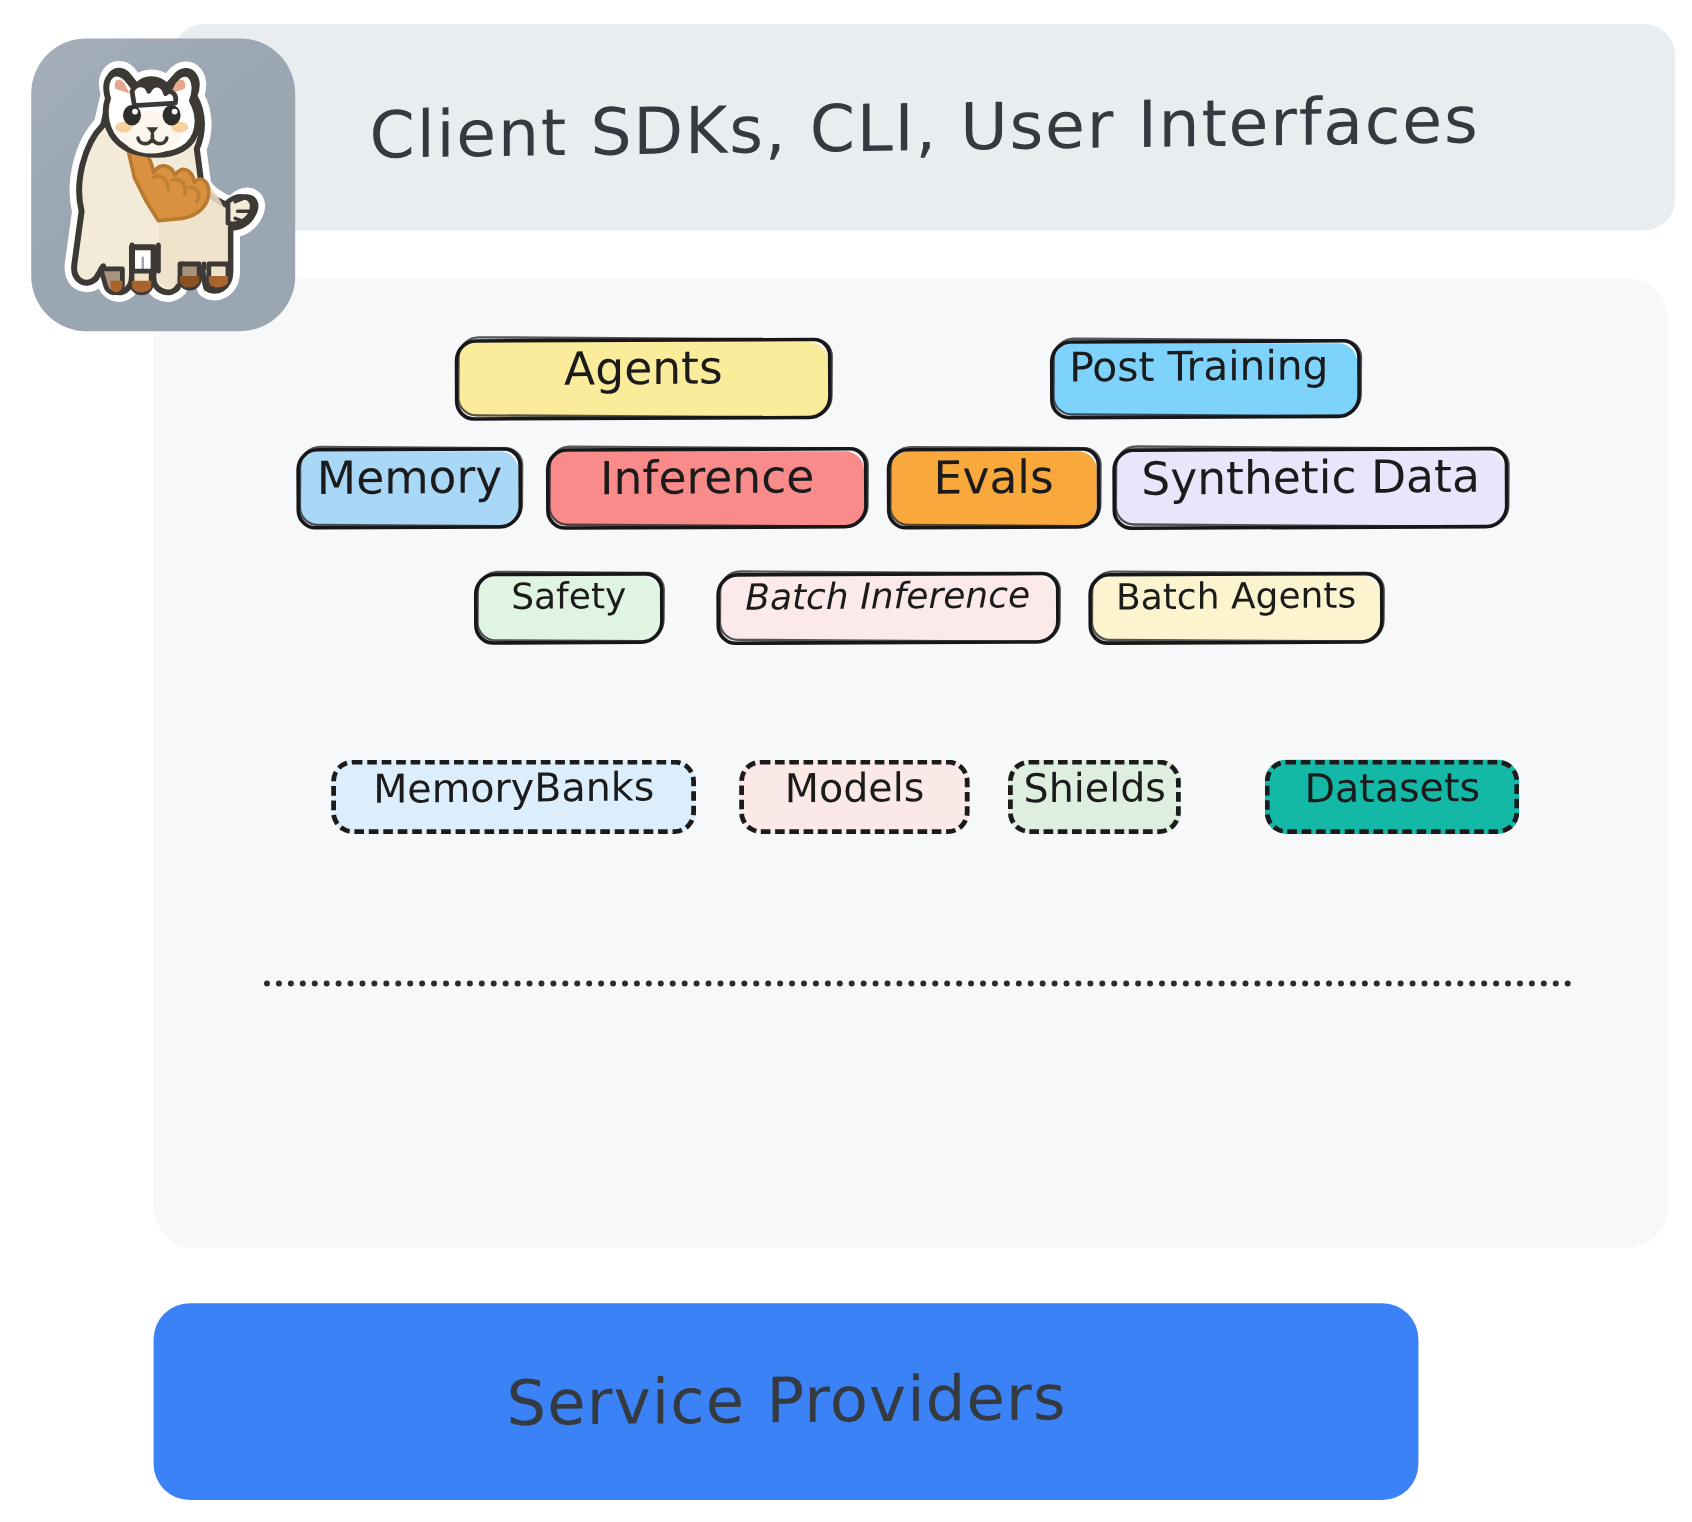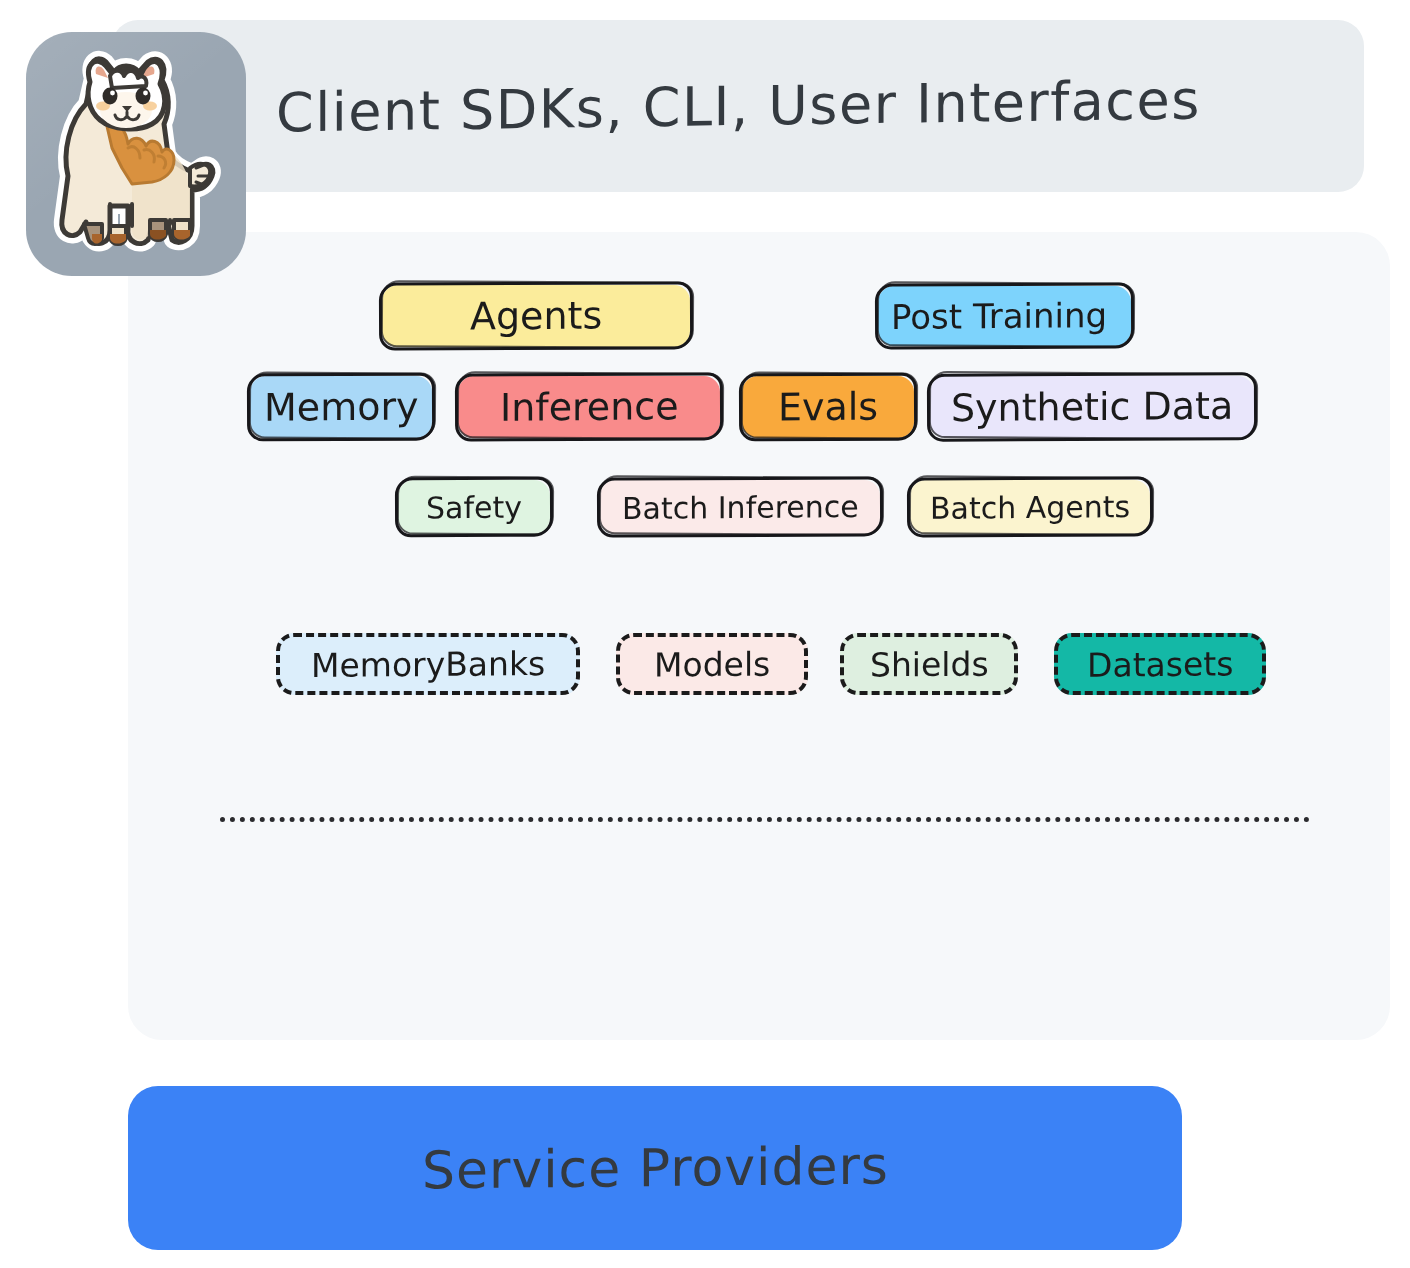--- a/index.html
+++ b/index.html
@@ -18,7 +18,7 @@
   
   #header-panel {
     position: absolute;
-    left: 112px;
+    left: 144px;
     top: 20px;
     width: 1252px;
     height: 172px;

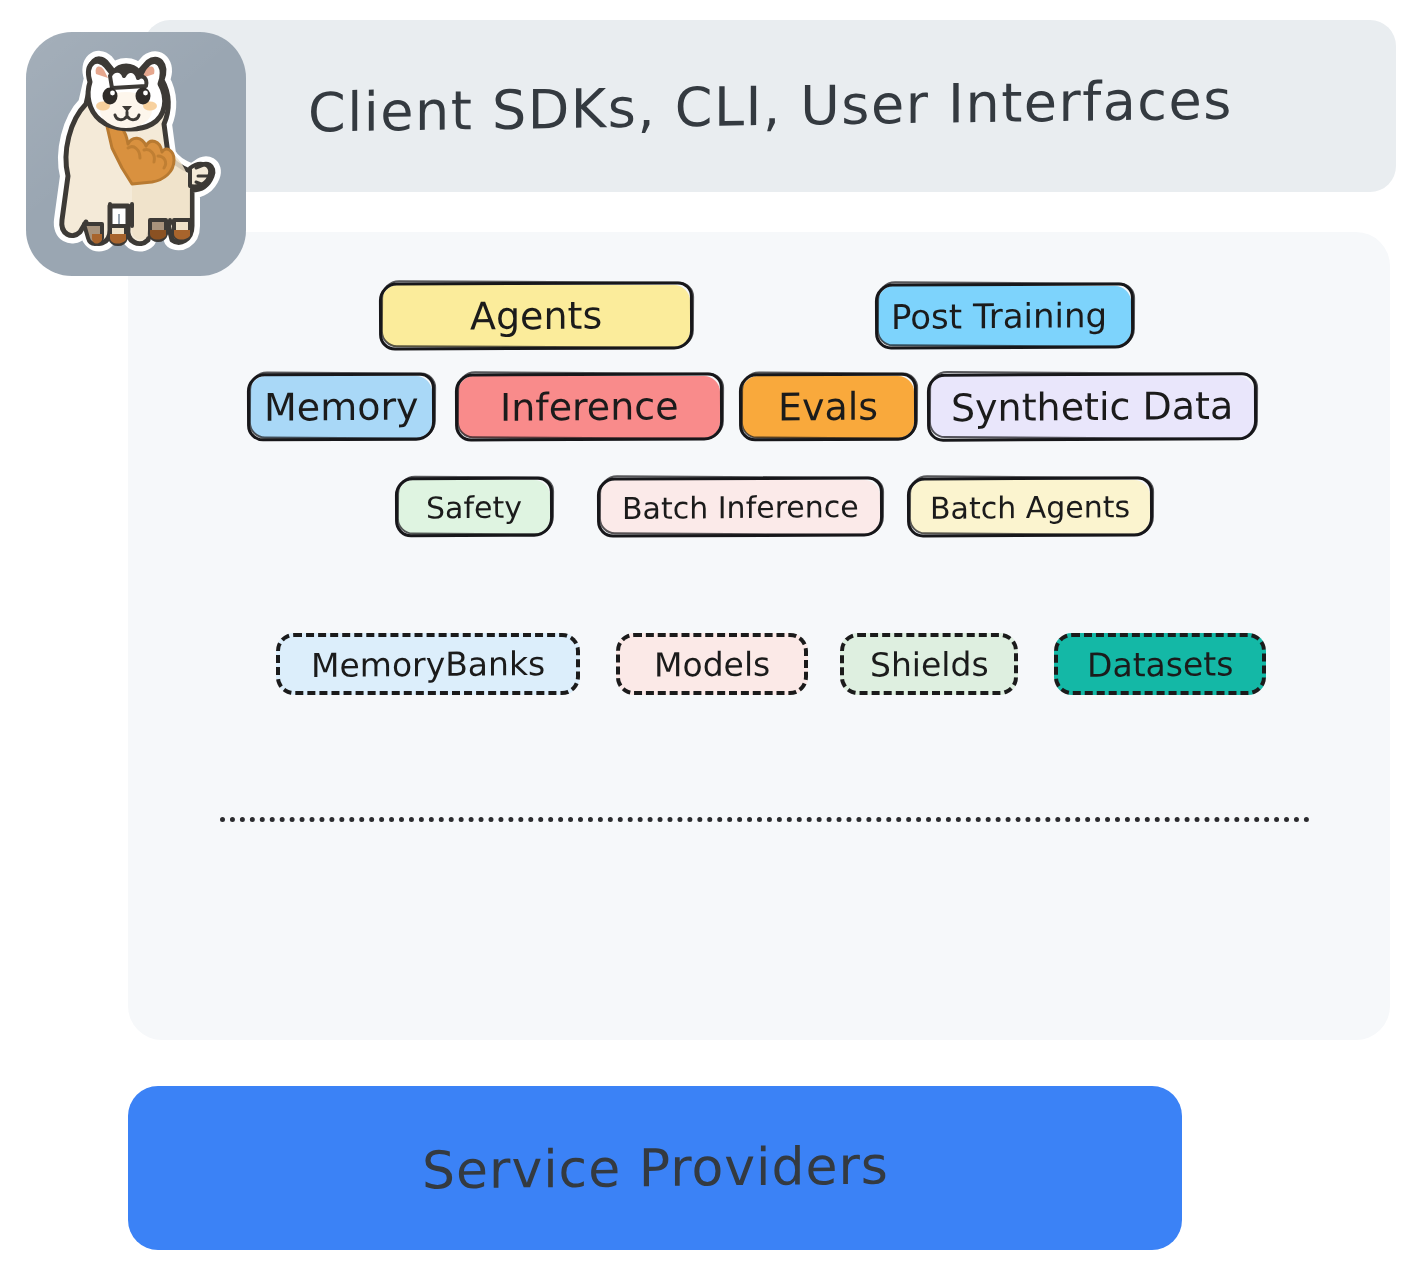--- a/index.html
+++ b/index.html
@@ -89,7 +89,7 @@
   .sk-box {
     position: relative;
     display: inline-flex;
-    align-items: center;
+    align-items: flex-start;
     justify-content: center;
     box-sizing: border-box;
     border-radius: 16px;

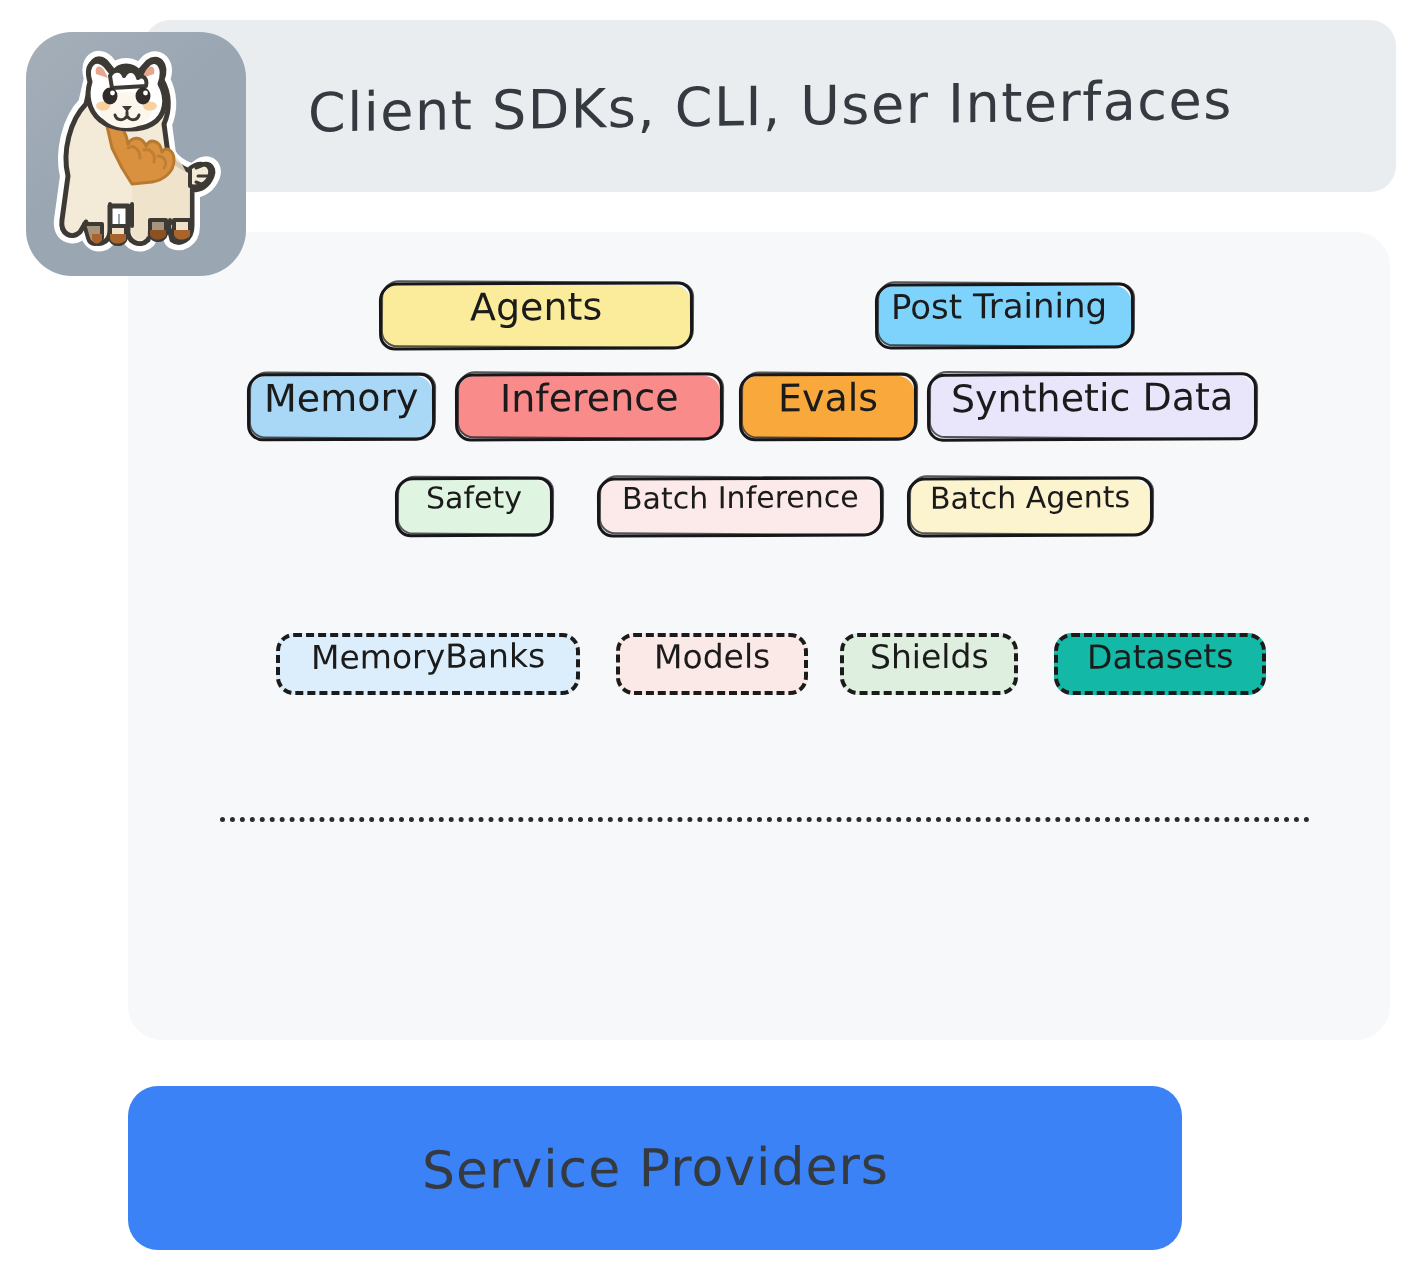--- a/index.html
+++ b/index.html
@@ -281,7 +281,7 @@
       <div class="sk-box small solid" style="position: absolute; left: 270px; width: 152px; background: rgb(223, 244, 225);">
         <span class="lbl">Safety</span>
       </div>
-      <div class="sk-box small solid" style="position: absolute; left: 472px; width: 280px; background: rgb(251, 234, 233);">
+      <div class="sk-box small solid" style="position: absolute; left: 472px; width: 280px; background: rgb(251, 234, 233); font-style: italic;">
         <span class="lbl">Batch Inference</span>
       </div>
       <div class="sk-box small solid" style="position: absolute; left: 782px; width: 240px; background: rgb(251, 244, 207);">

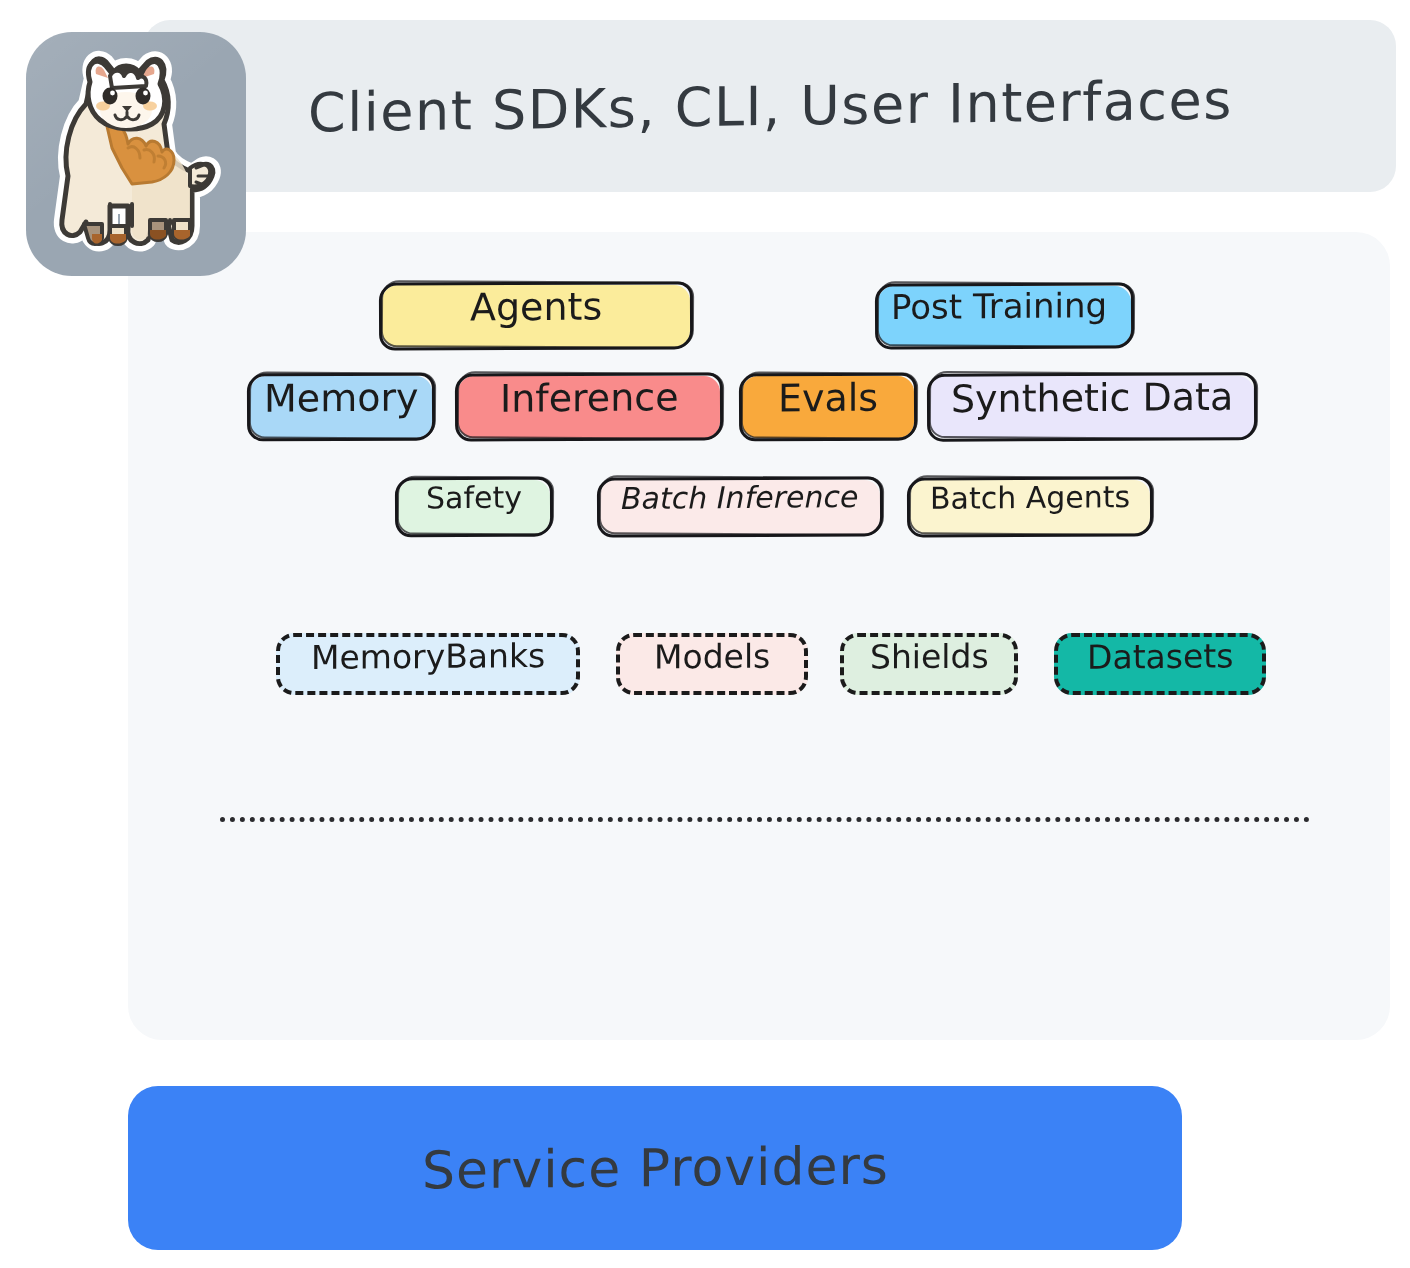--- a/index.html
+++ b/index.html
@@ -295,7 +295,7 @@
       <div class="sk-box dashsm dashed-box" style="position: absolute; left: 488px; width: 192px; background: rgb(251, 233, 231);">
         <span class="lbl">Models</span>
       </div>
-      <div class="sk-box dashsm dashed-box" style="position: absolute; left: 712px; width: 178px; background: rgb(222, 239, 224);">
+      <div class="sk-box dashsm dashed-box" style="position: absolute; left: 712px; width: 144px; background: rgb(222, 239, 224);">
         <span class="lbl">Shields</span>
       </div>
       <div class="sk-box dashsm dashed-box" style="position: absolute; left: 926px; width: 212px; background: #14b8a6;">

